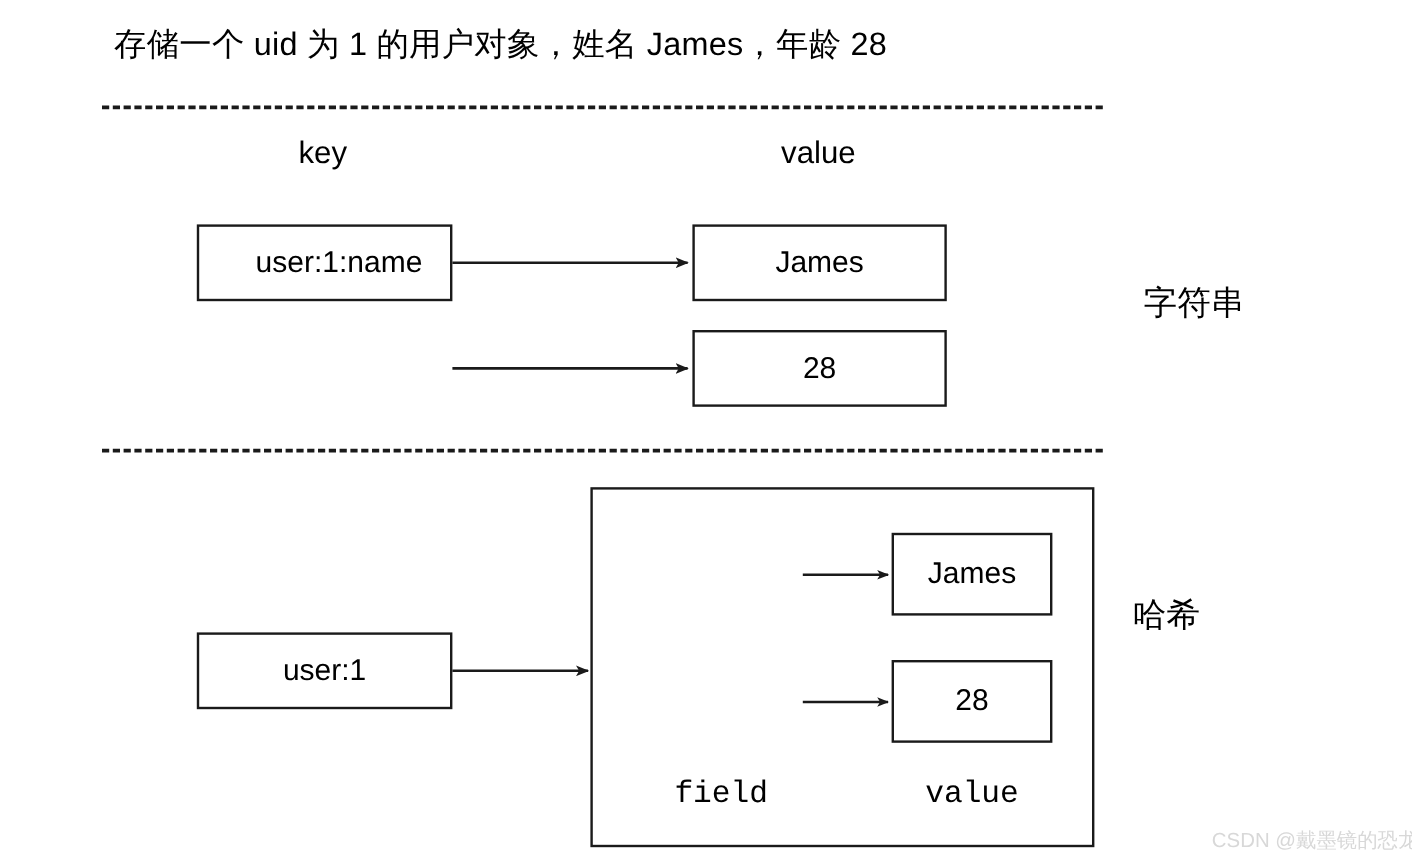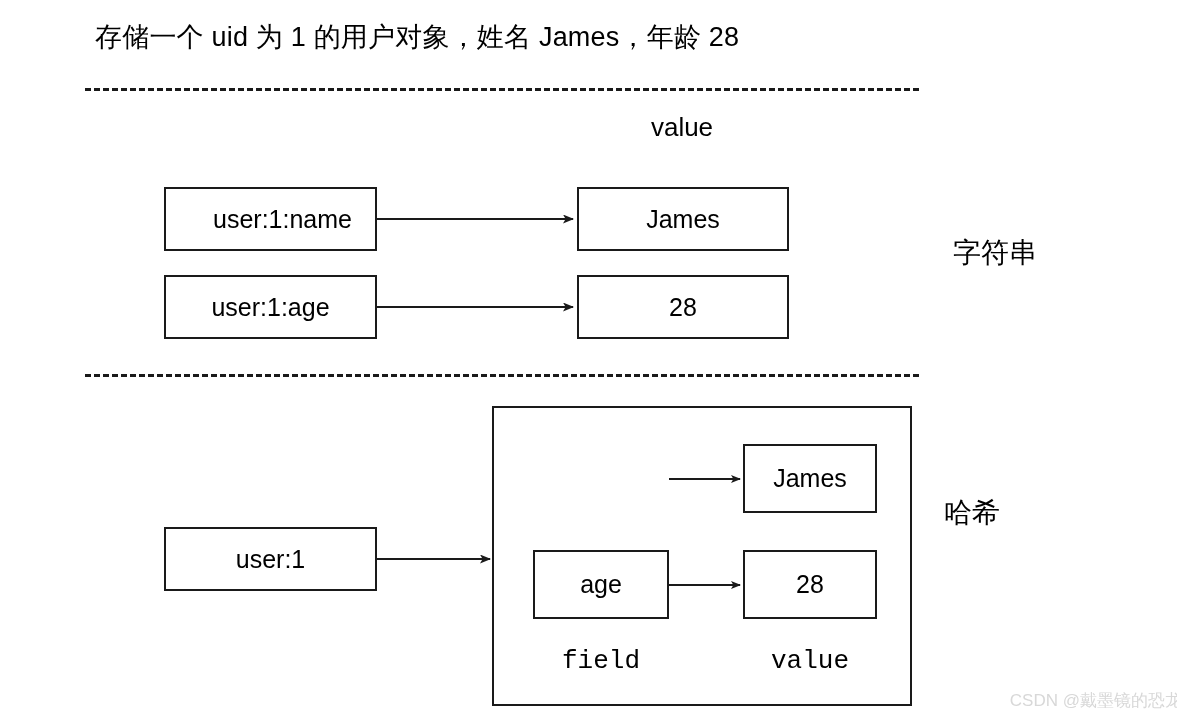--- a/index.html
+++ b/index.html
@@ -152,6 +152,7 @@
   <div class="divider top"></div>
   <div class="divider mid"></div>
 
+  <div class="col-head key">key</div>
   <div class="col-head value">value</div>
 
   <div class="box k-name">user:1:name</div>

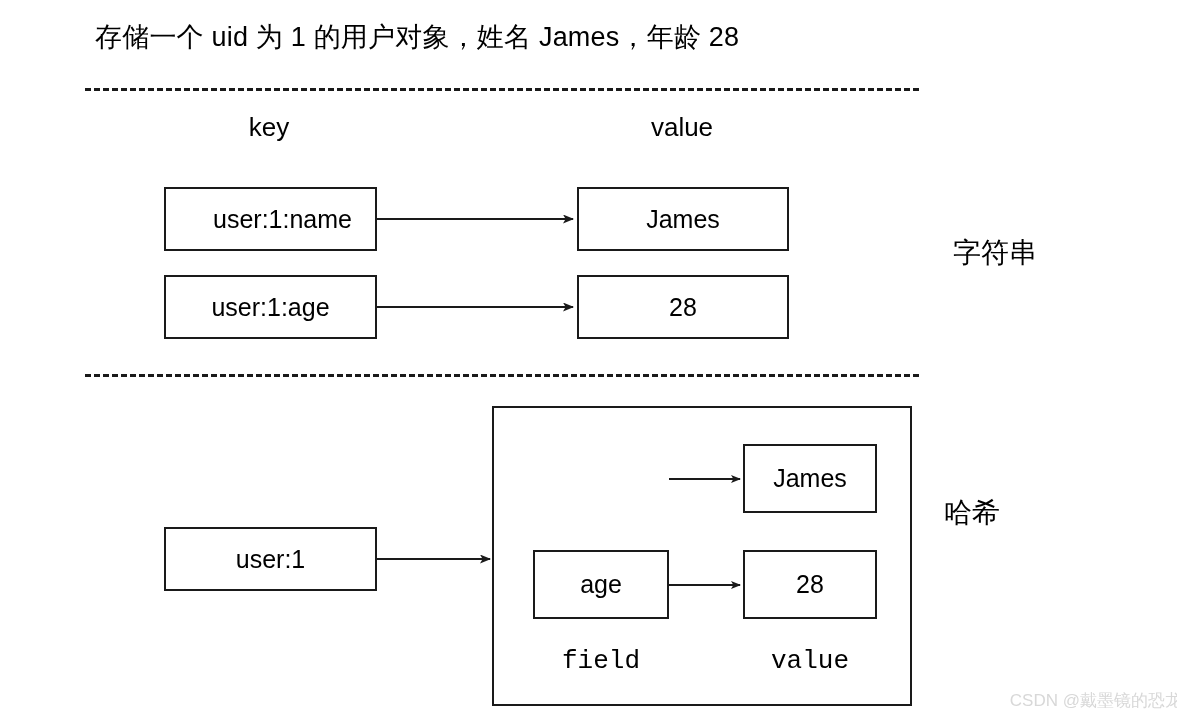--- a/index.html
+++ b/index.html
@@ -157,7 +157,6 @@
 
   <div class="box k-name">user:1:name</div>
   <div class="box v-name">James</div>
-  <div class="box k-age">user:1:age</div>
   <div class="box v-age">28</div>
 
   <div class="type-label str">字符串</div>

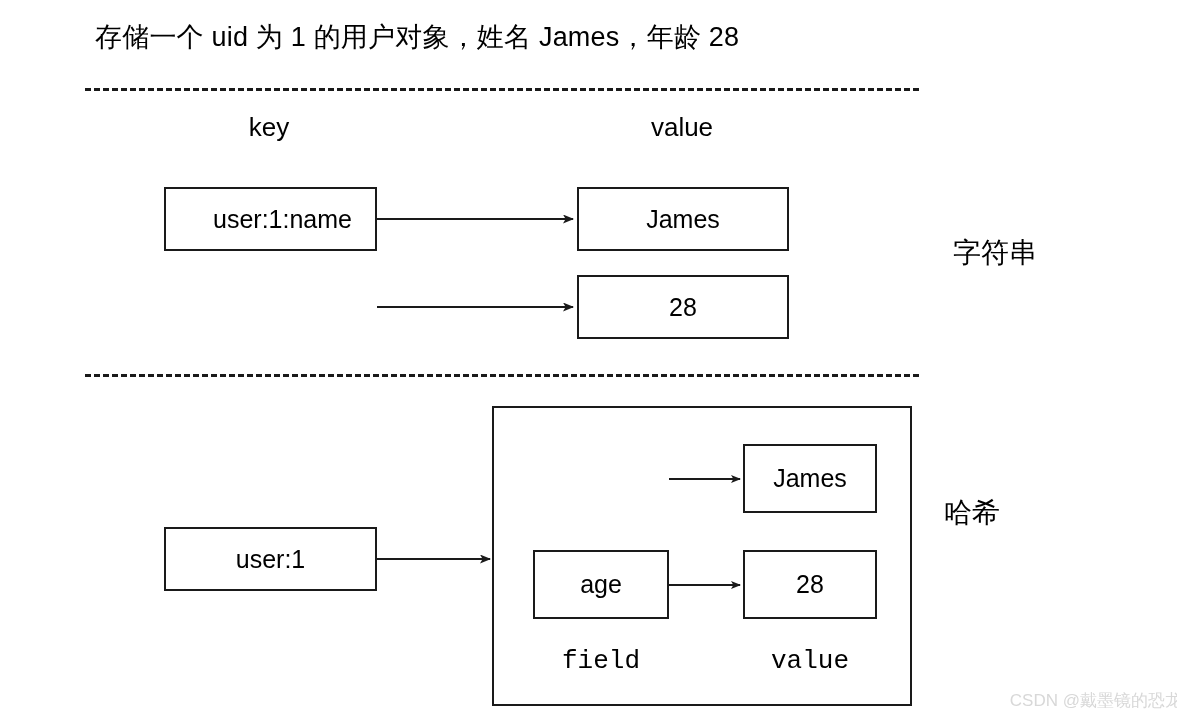--- a/index.html
+++ b/index.html
@@ -167,7 +167,6 @@
   <div class="hash-outer"></div>
 
   <div class="box fv-name">James</div>
-  <div class="box f-age">age</div>
   <div class="box fv-age">28</div>
 
   <div class="caption field">field</div>

